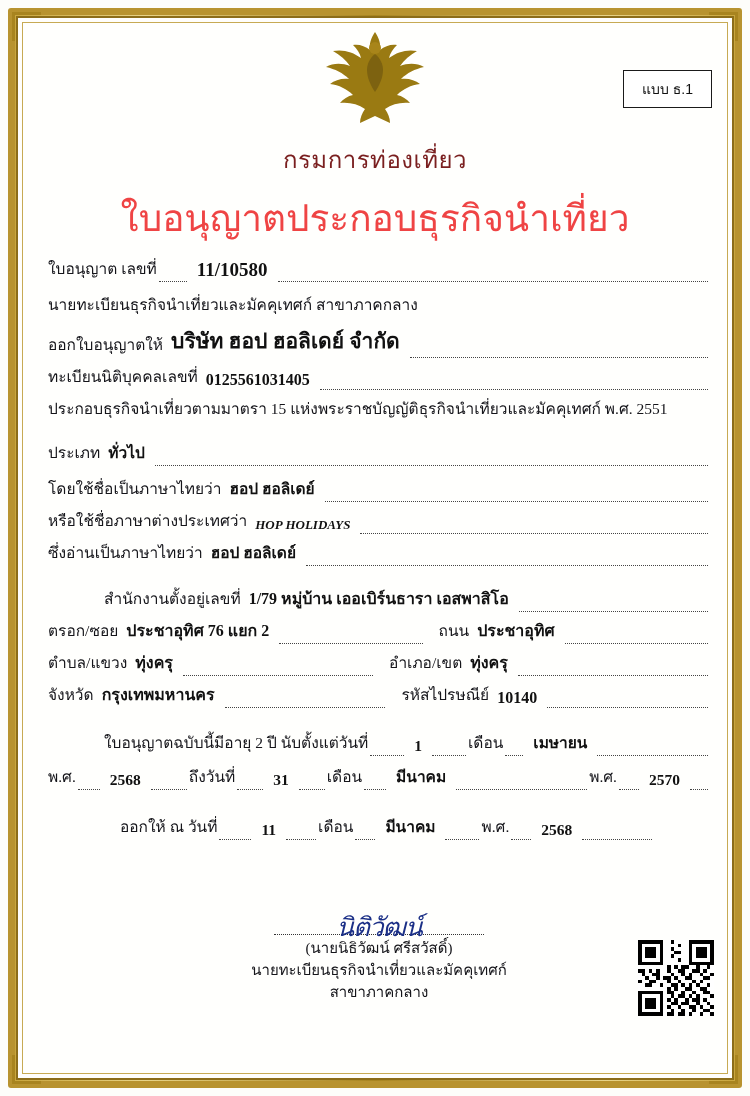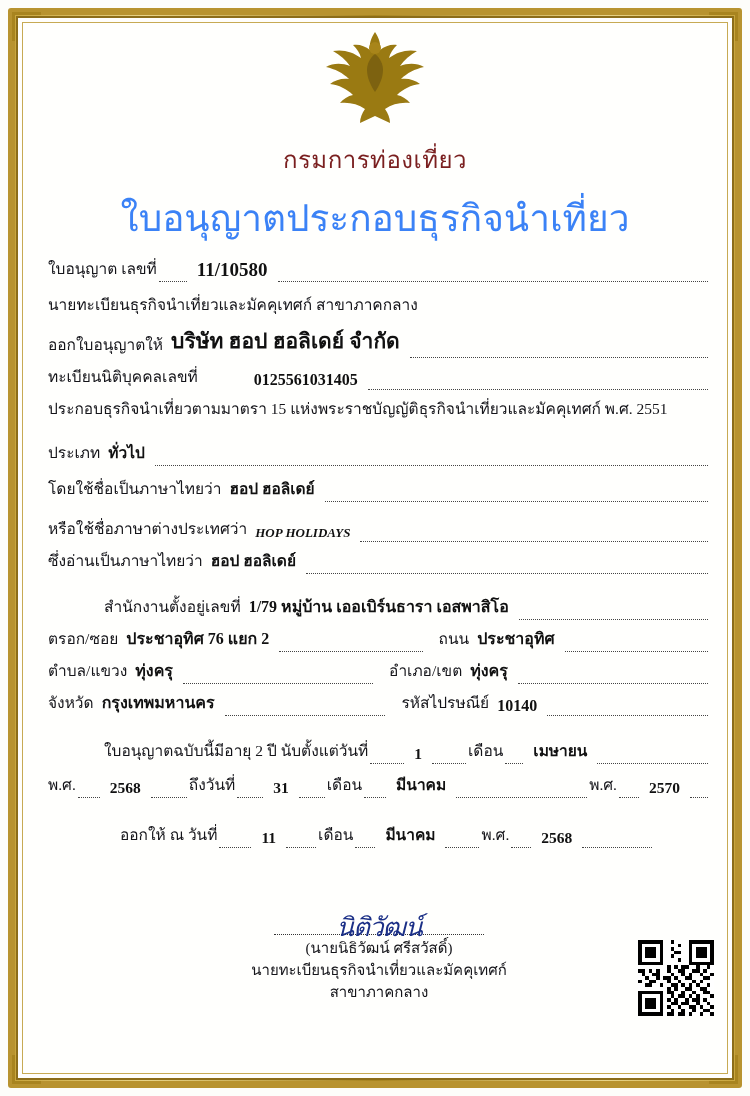--- a/index.html
+++ b/index.html
@@ -201,6 +201,7 @@
 
   <div class="content">
 
+    <div class="form-code">แบบ ธ.1</div>
 
     <div class="emblem">
       <svg width="120" height="100" viewBox="0 0 120 100" xmlns="http://www.w3.org/2000/svg">

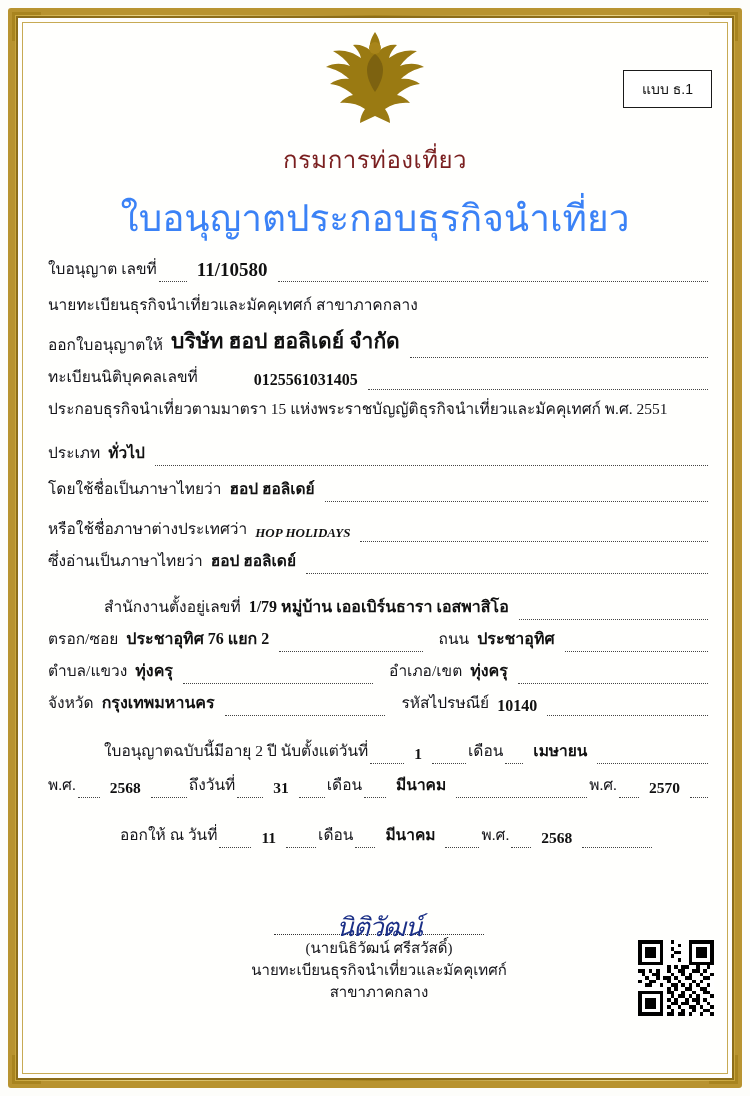--- a/index.html
+++ b/index.html
@@ -101,7 +101,7 @@
     top: 160px;
     width: 100%;
     text-align: center;
-    color: #3b82f6;
+    color: #ef4444;
     font-size: 37px;
     font-family: Liberation Sans, sans-serif;
   }

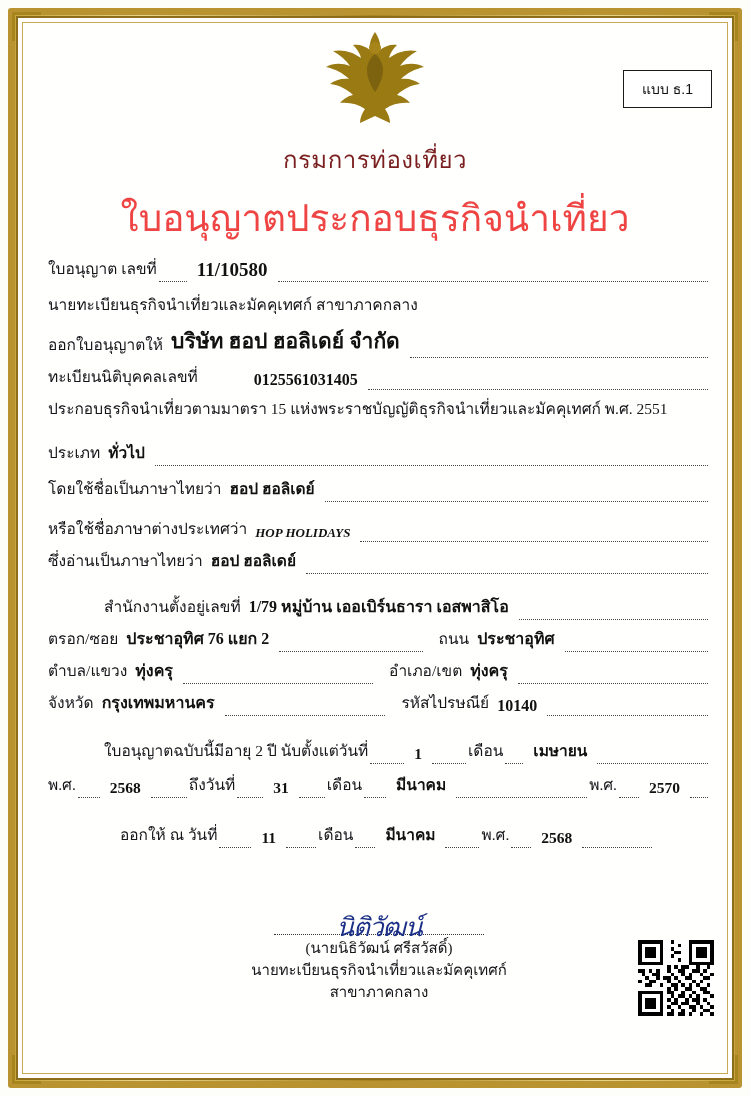--- a/index.html
+++ b/index.html
@@ -237,7 +237,7 @@
 
       <div class="row" style="margin-top:6px;">
         <span class="lbl">ทะเบียนนิติบุคคลเลขที่</span>
-        <span class="val" style="font-size:16px;margin-left:48px;">0125561031405</span>
+        <span class="val" style="font-size:16px;">0125561031405</span>
         <span class="dots"></span>
       </div>
 

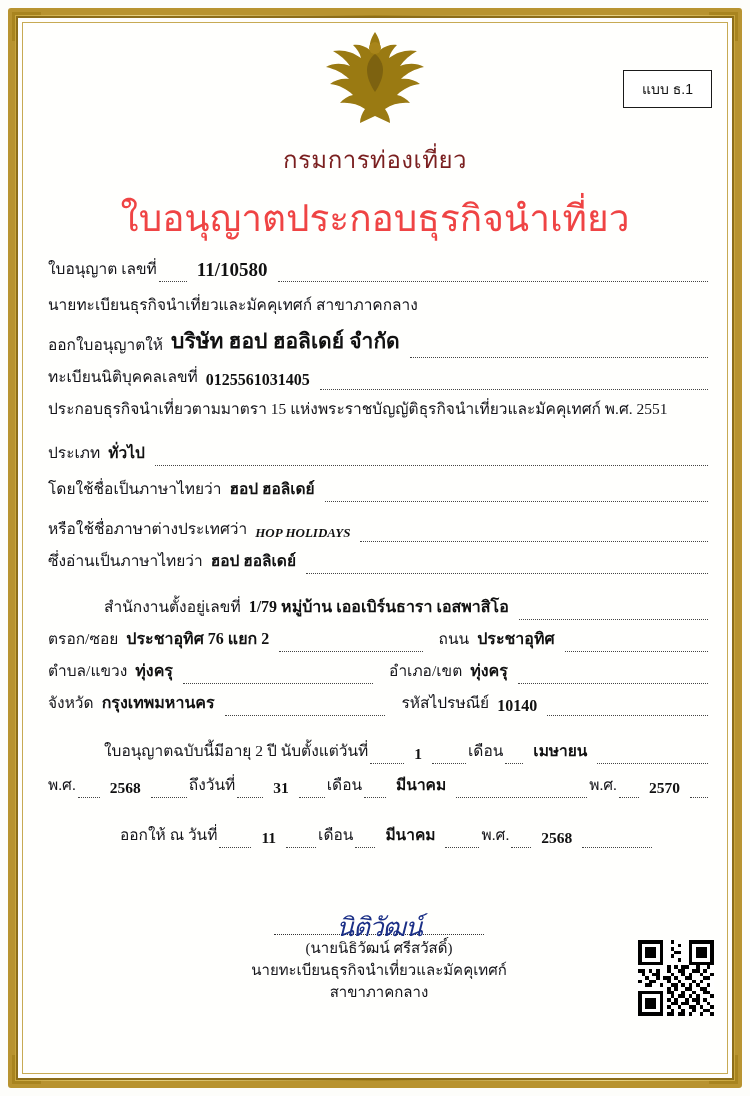--- a/index.html
+++ b/index.html
@@ -257,7 +257,7 @@
         <span class="dots"></span>
       </div>
 
-      <div class="row" style="margin-top:14px;justify-content:space-between;">
+      <div class="row" style="margin-top:6px;justify-content:space-between;">
         <span class="lbl">หรือใช้ชื่อภาษาต่างประเทศว่า</span>
         <span class="val" style="font-size:13px;font-style:italic;">HOP HOLIDAYS</span>
         <span class="dots"></span>

